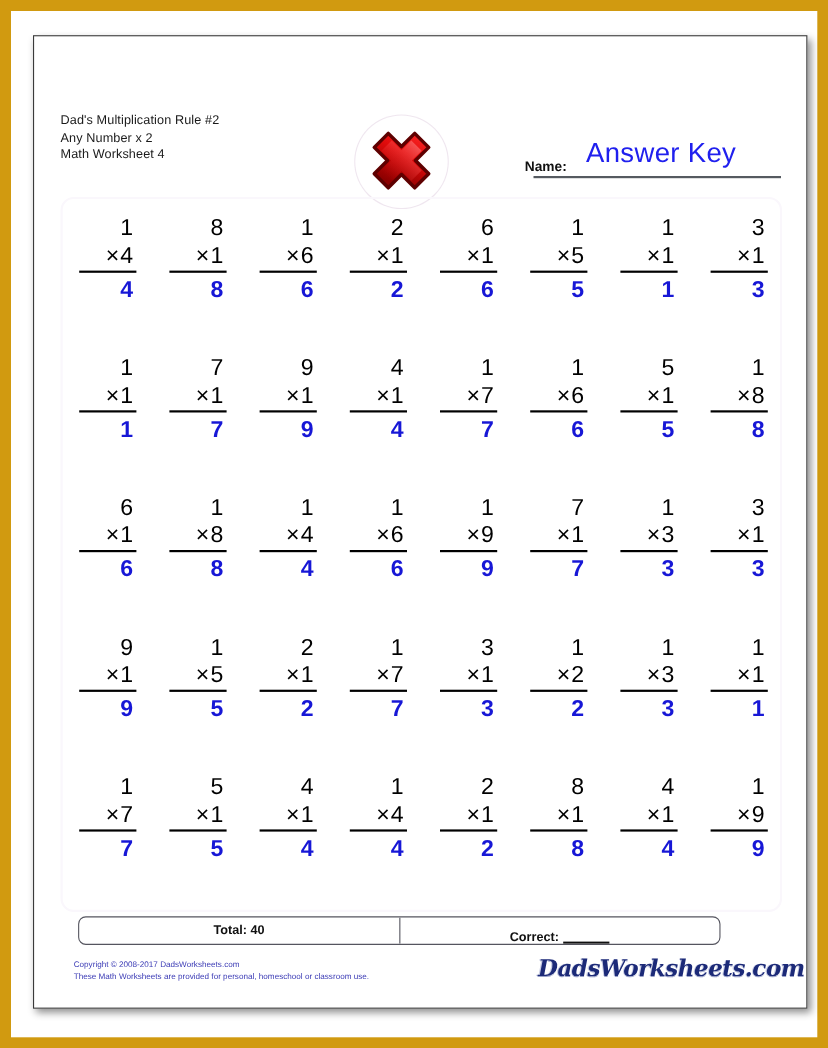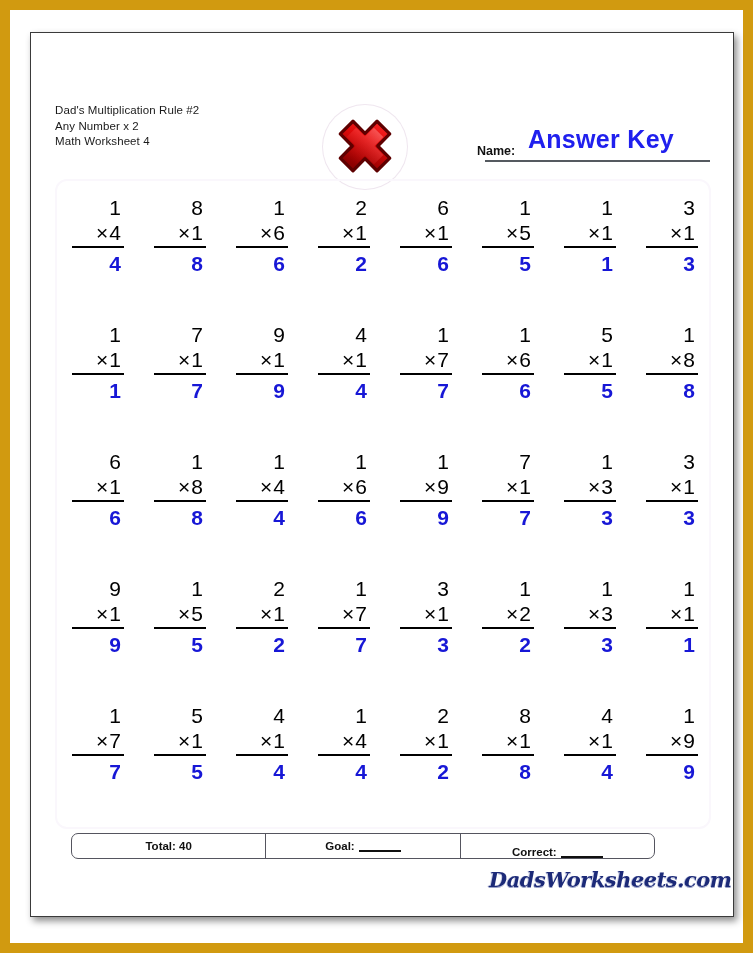--- a/index.html
+++ b/index.html
@@ -112,7 +112,7 @@
     width: 200px;
     text-align: center;
     font-size: 25px;
-    font-weight: bold;
+    font-weight: normal;
     color: #2020ee;
     letter-spacing: 0.3px;
   }

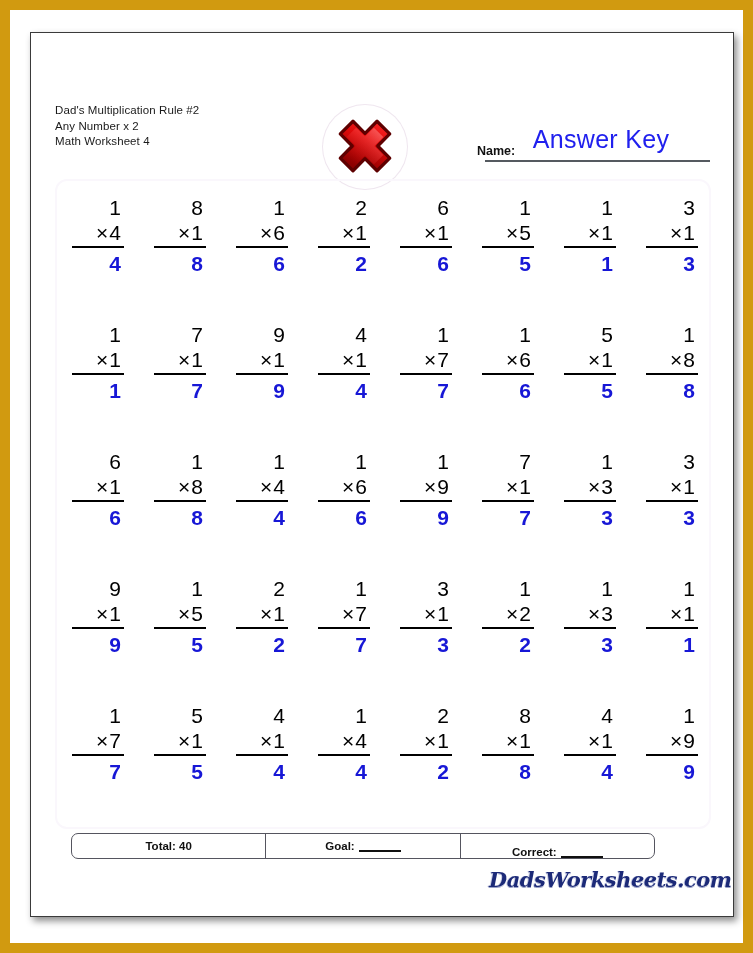--- a/index.html
+++ b/index.html
@@ -583,10 +583,6 @@
         <span>Total: 40</span>
       </div>
       <div class="score-cell">
-        <span>Goal:</span>
-        <span class="blank-line"></span>
-      </div>
-      <div class="score-cell">
         <span>Correct:</span>
         <span class="blank-line"></span>
       </div>

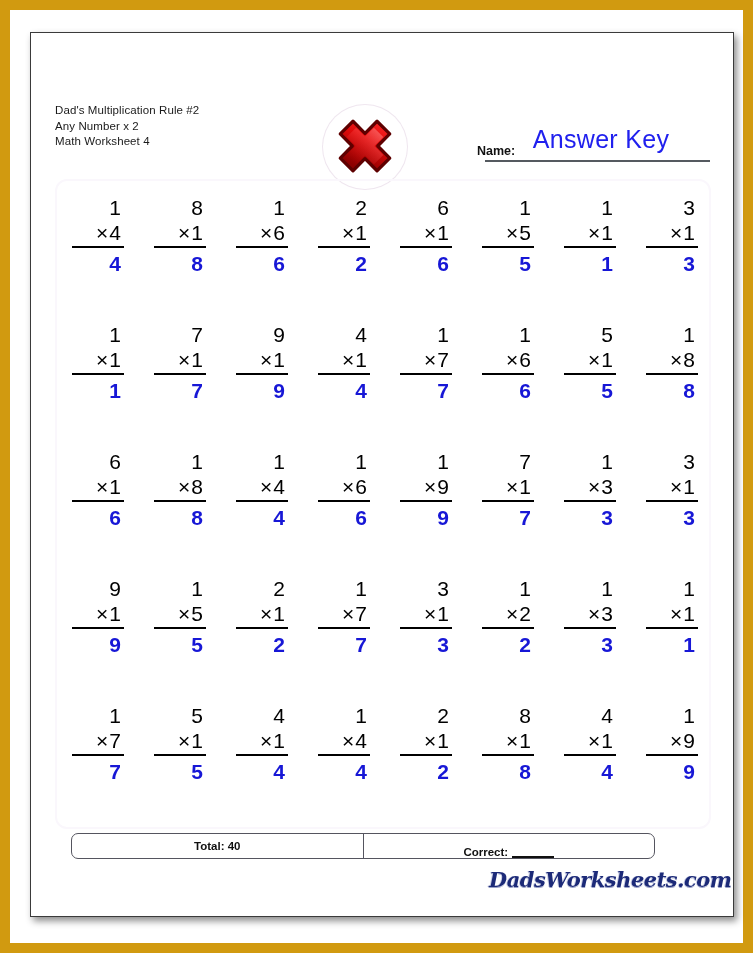--- a/index.html
+++ b/index.html
@@ -588,6 +588,10 @@
       </div>
     </div>
 
+    <div id="copyright">
+      <div>Copyright © 2008-2017 DadsWorksheets.com</div>
+      <div>These Math Worksheets are provided for personal, homeschool or classroom use.</div>
+    </div>
 
     <div id="logo">
       <span id="logo-text">DadsWorksheets.com</span>

